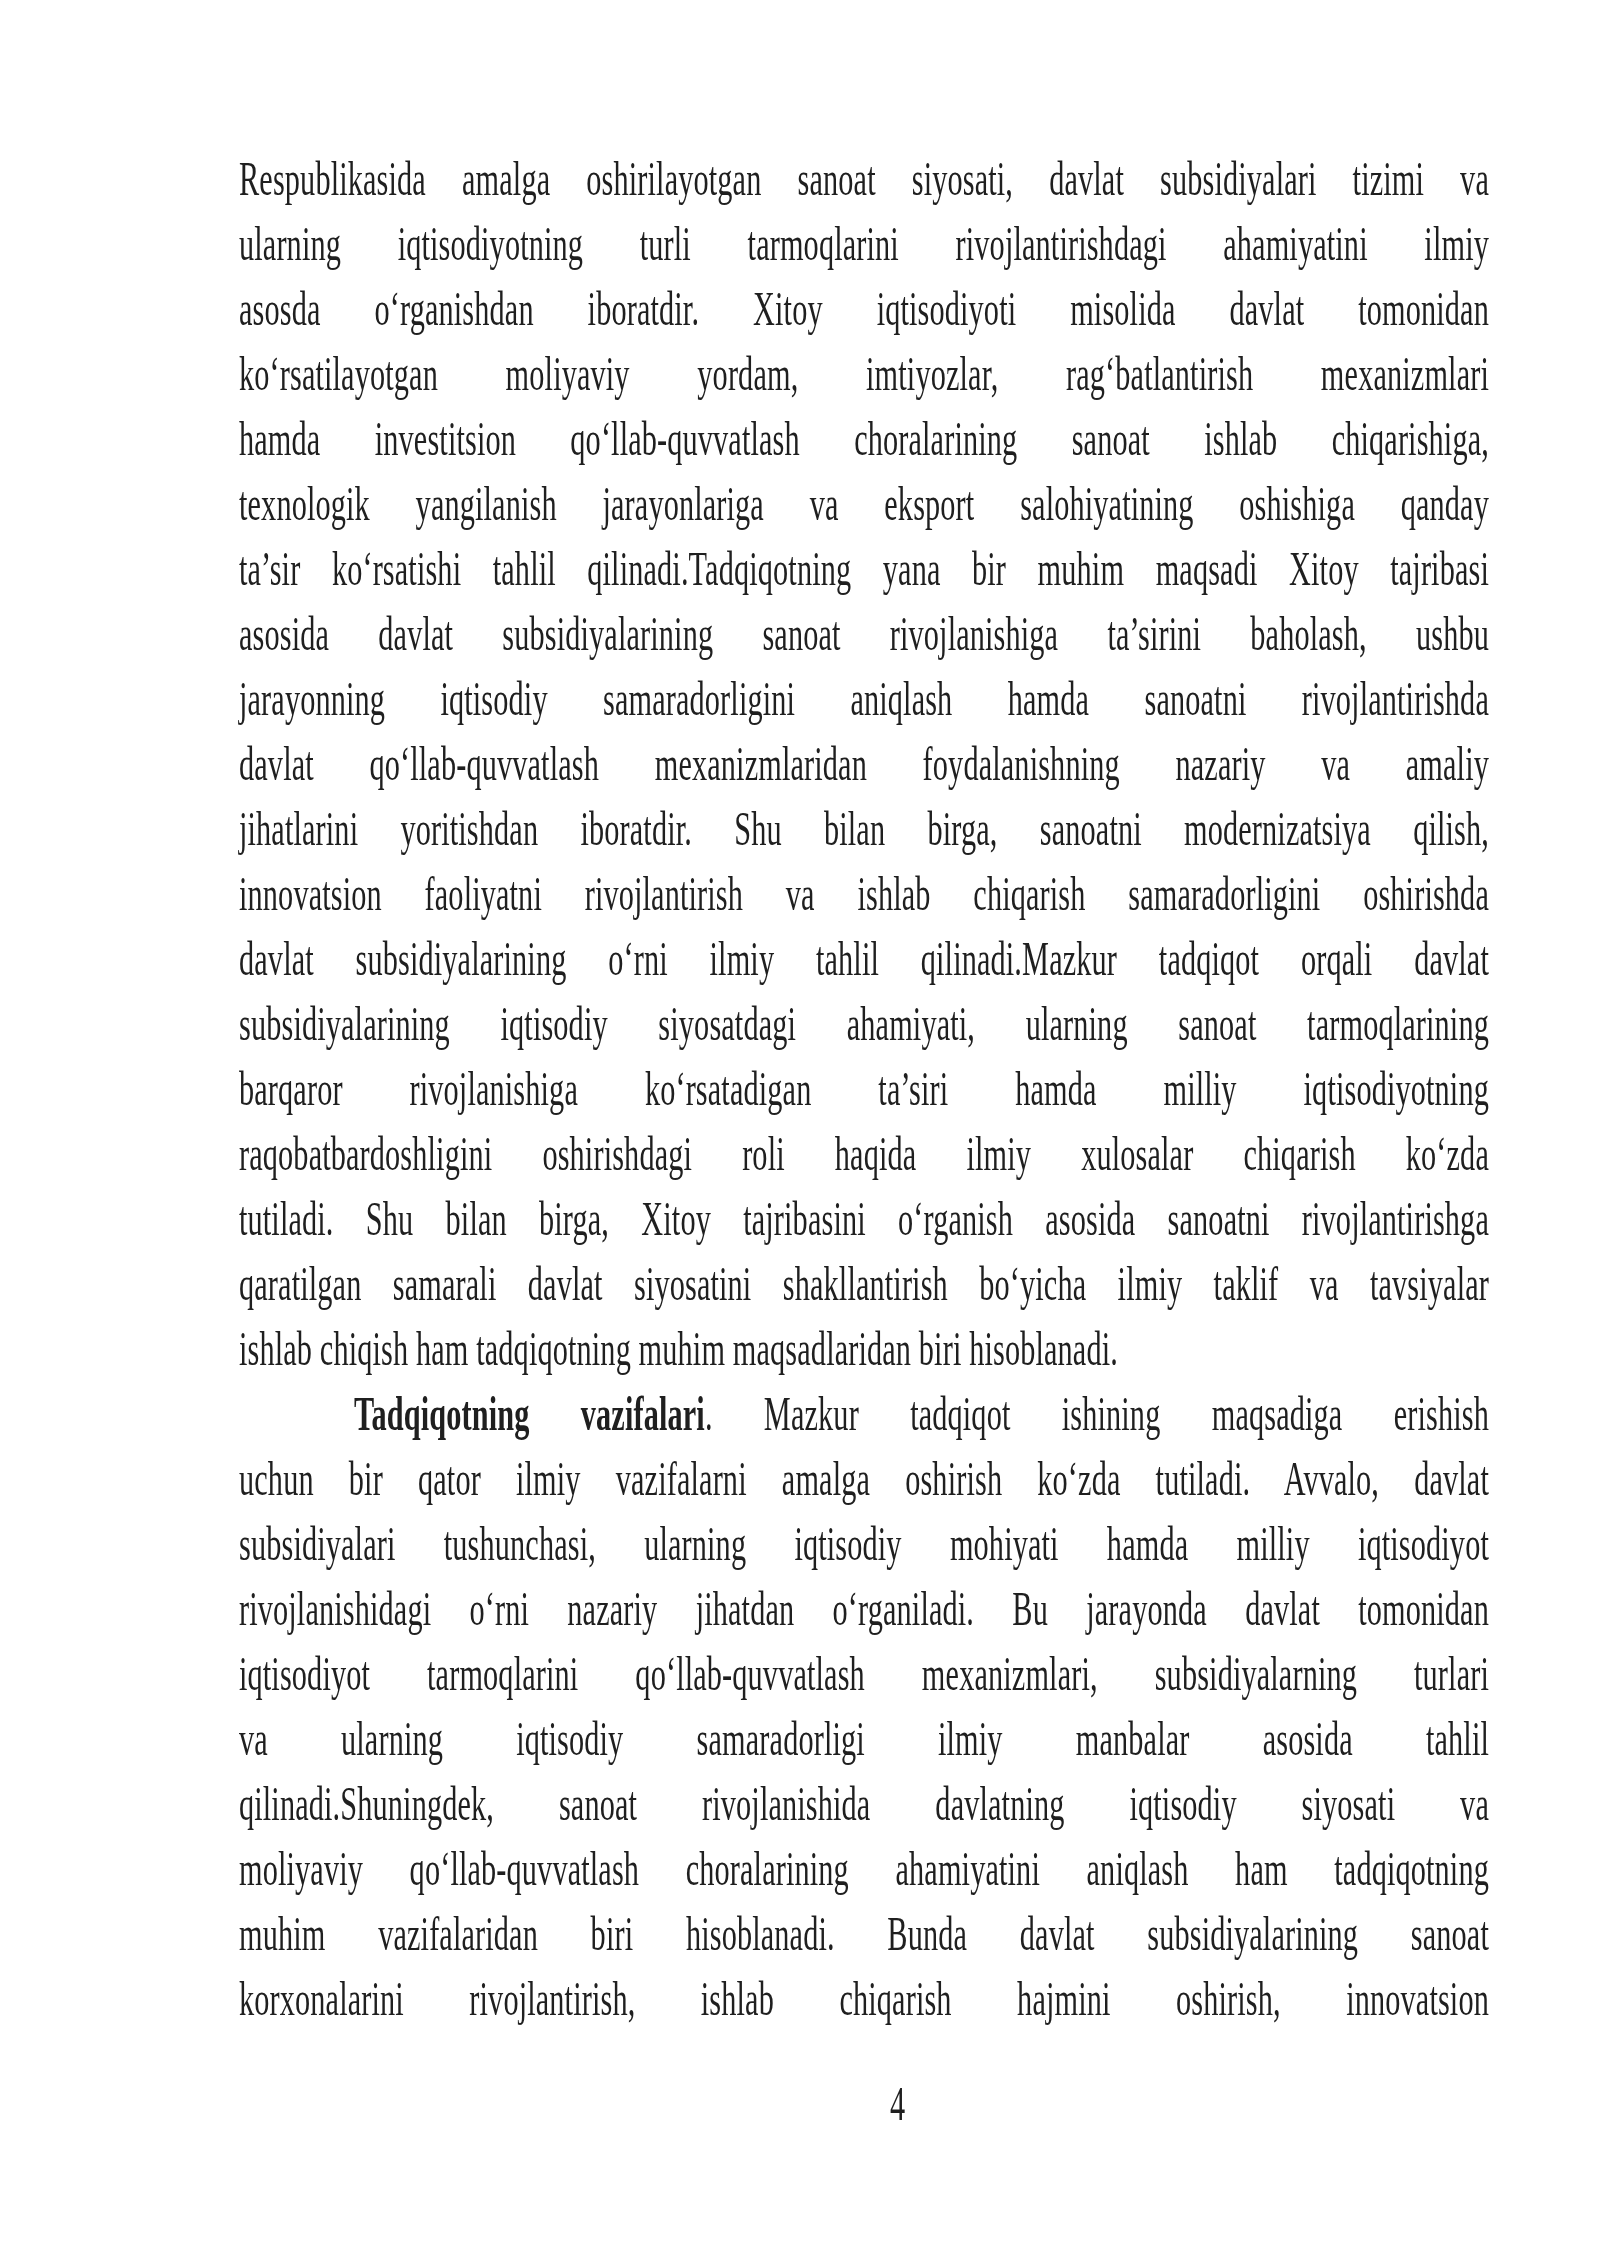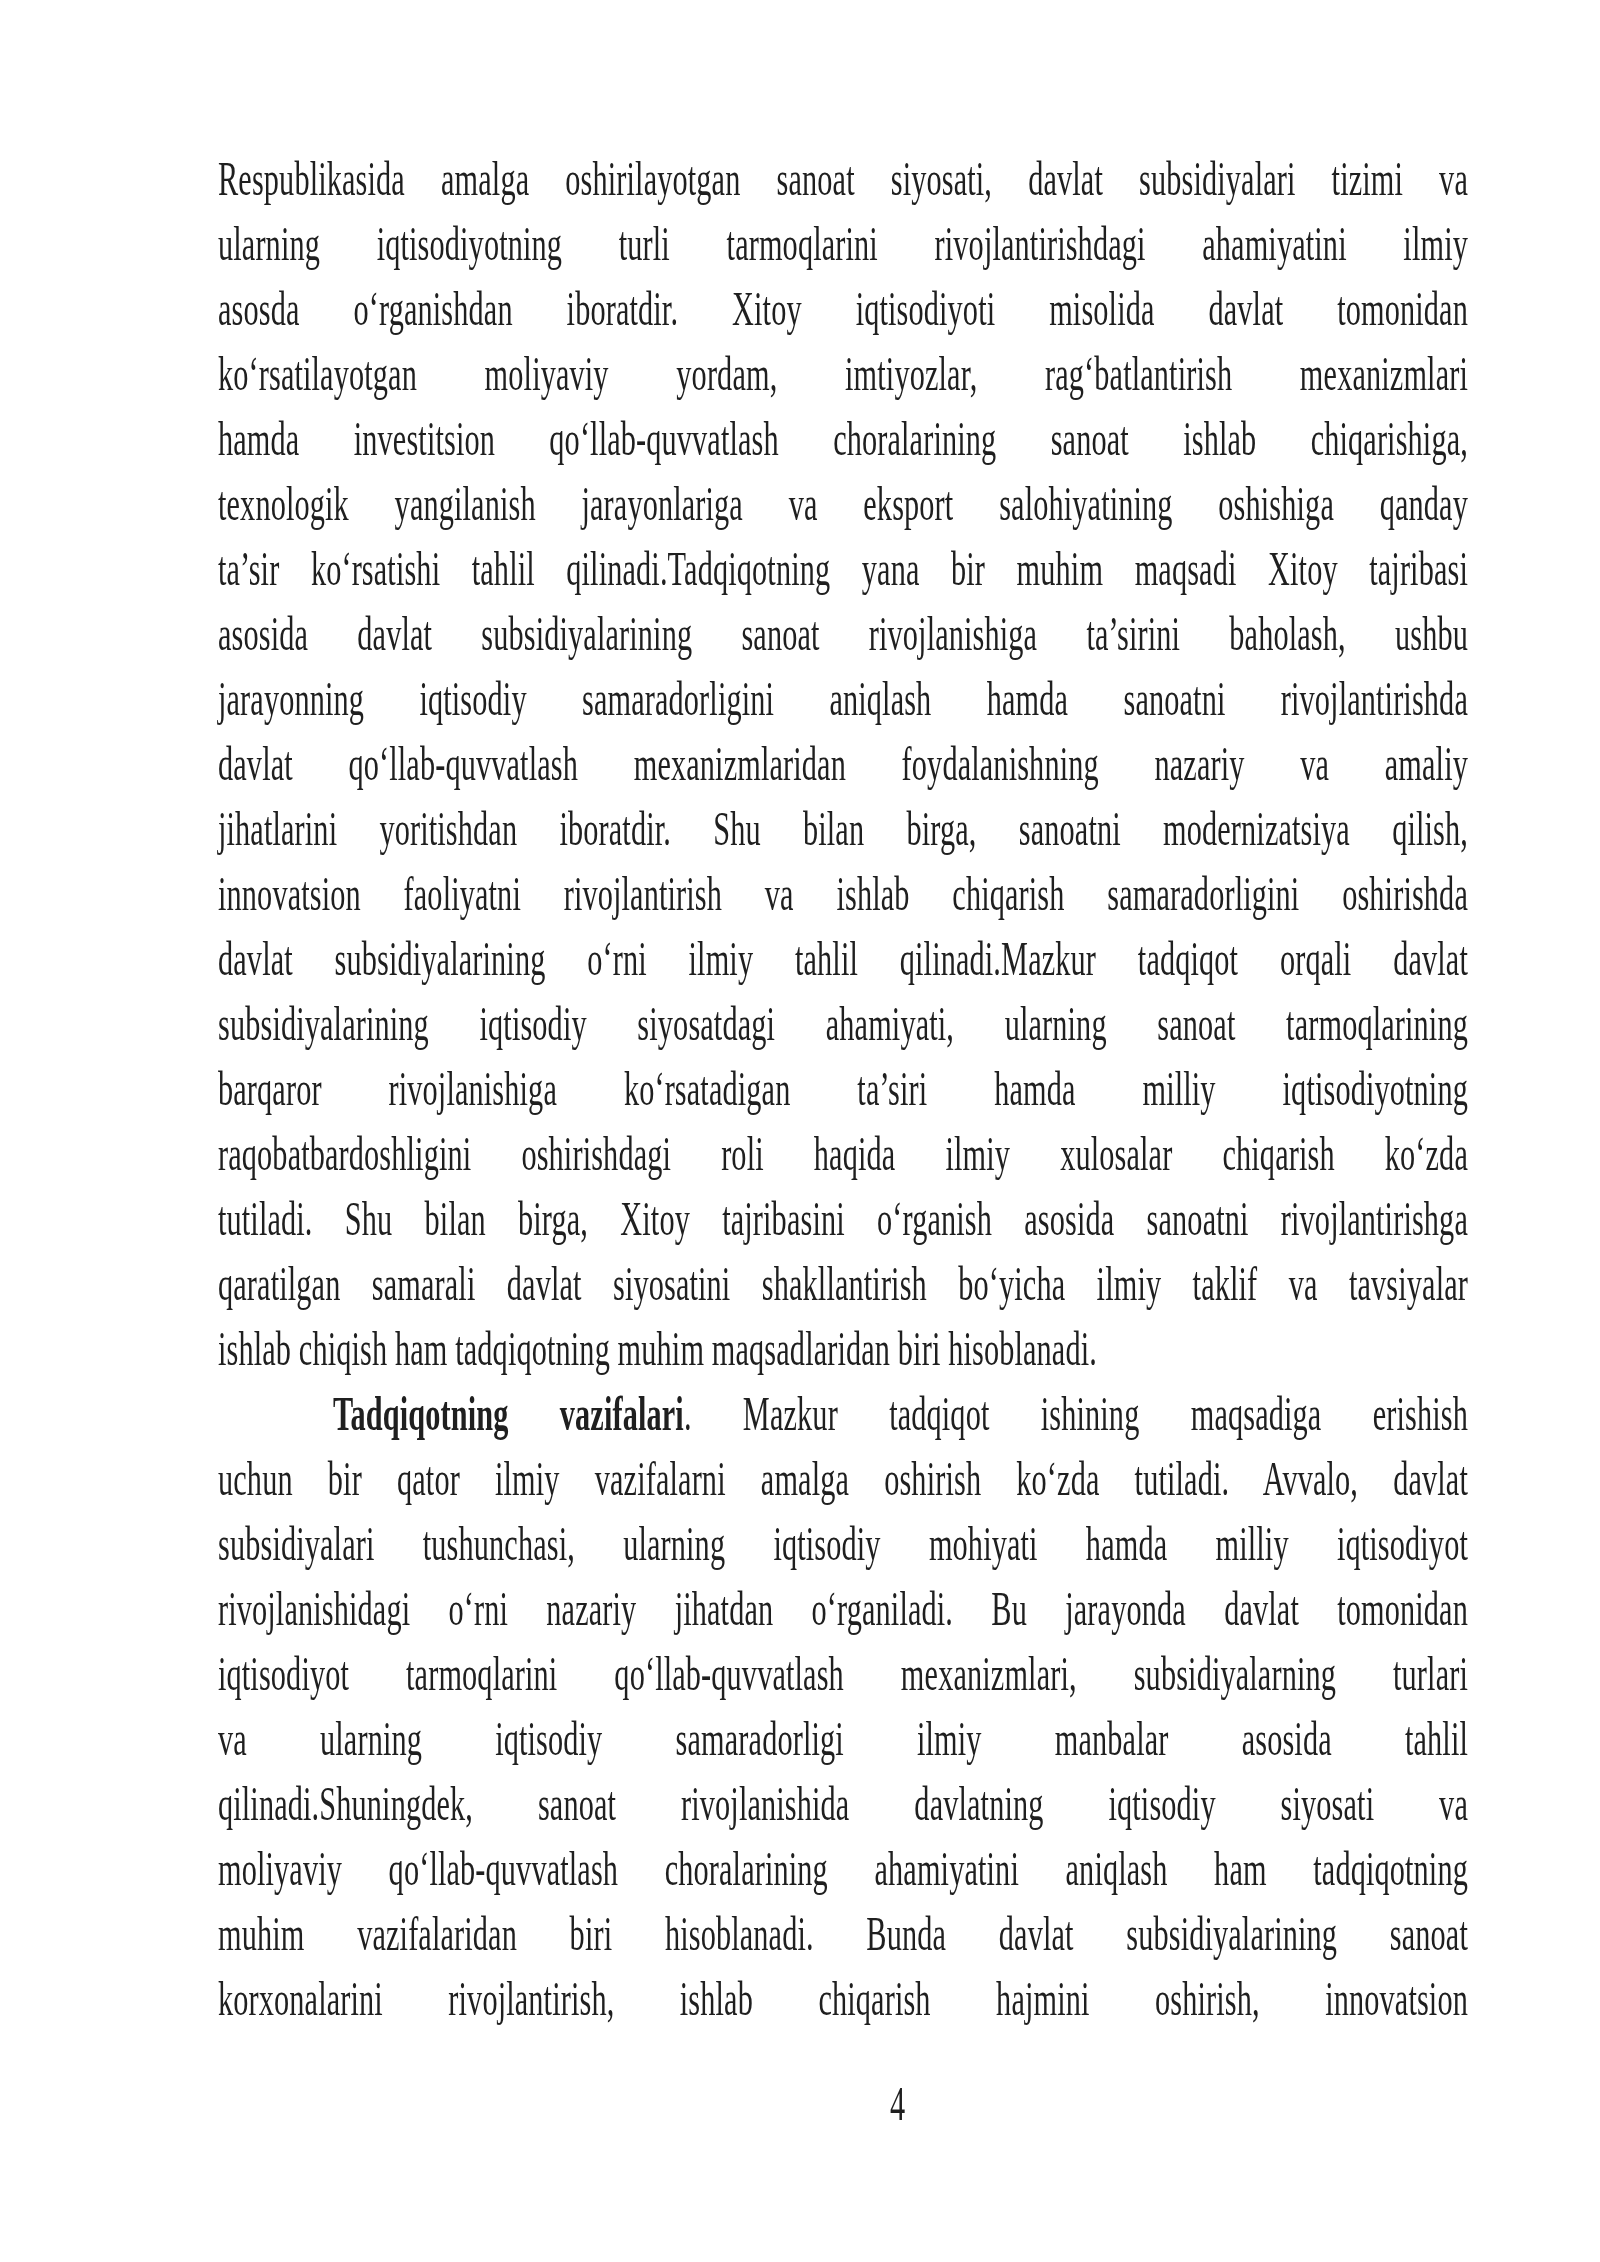--- a/index.html
+++ b/index.html
@@ -16,7 +16,7 @@
   }
   #text-block {
     position: absolute;
-    left: 218px;
+    left: 239px;
     top: 146px;
     width: 1250px;
   }

